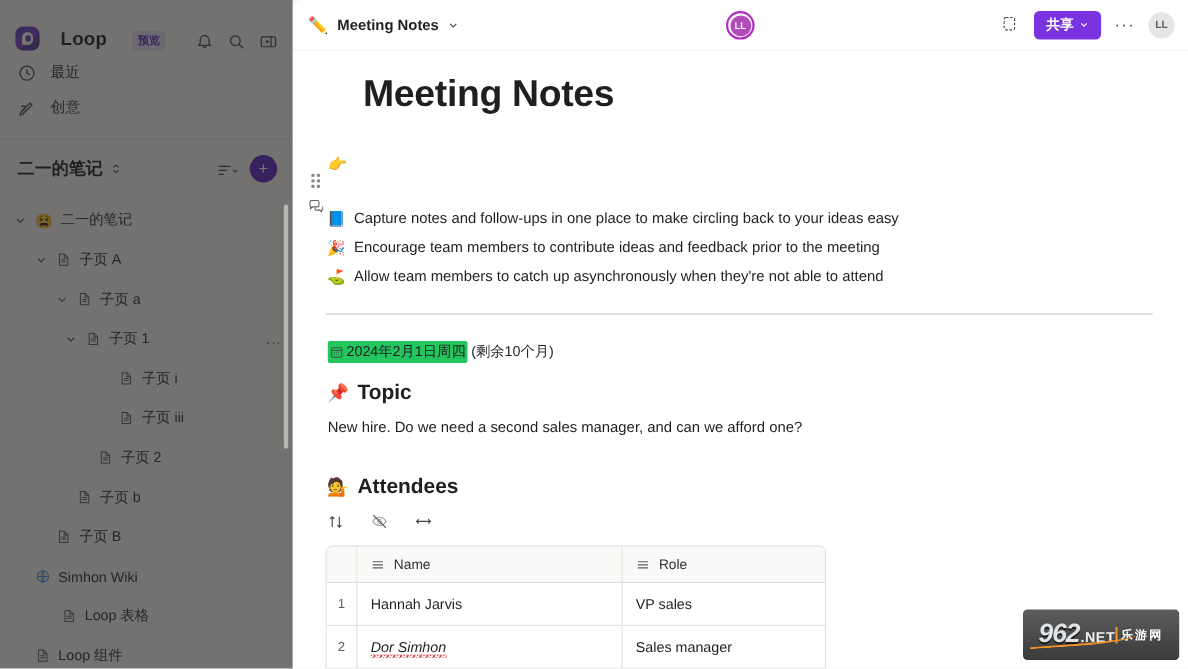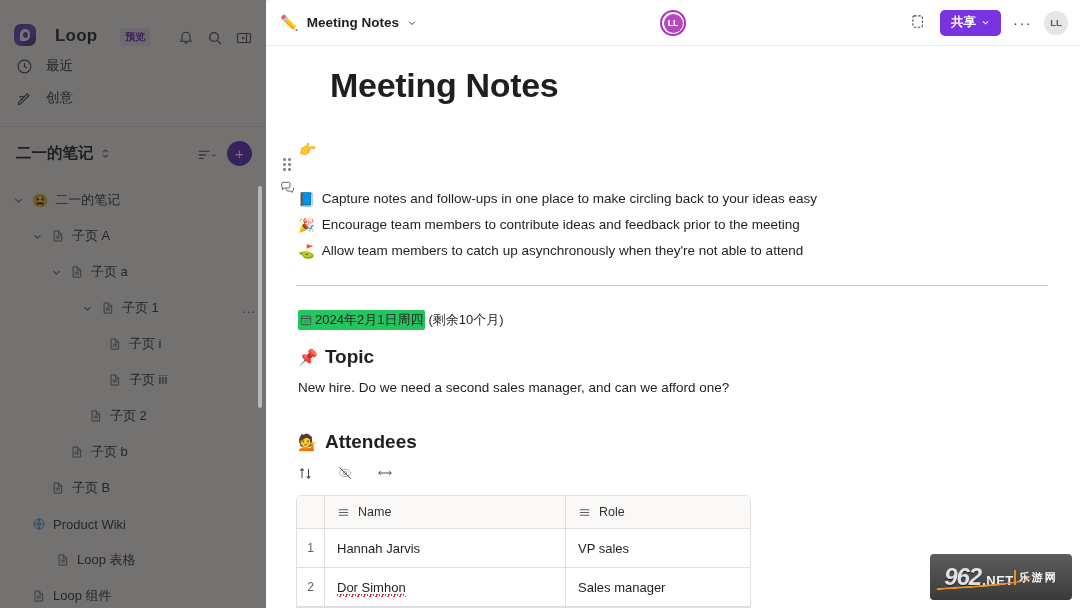--- a/index.html
+++ b/index.html
@@ -316,7 +316,7 @@
           </span>
           <span class="tree-label">子页 a</span>
         </div>
-        <div class="tree-item" style="padding-left: 81px; text-align: center;">
+        <div class="tree-item" style="padding-left: 58px; text-align: center;">
           <span class="chev">
             <svg width="11" height="11" viewBox="0 0 12 12" fill="none" stroke="#605e5c" stroke-width="1.25">
               <path d="M2.7 4.4L6 7.7l3.3-3.3"></path>

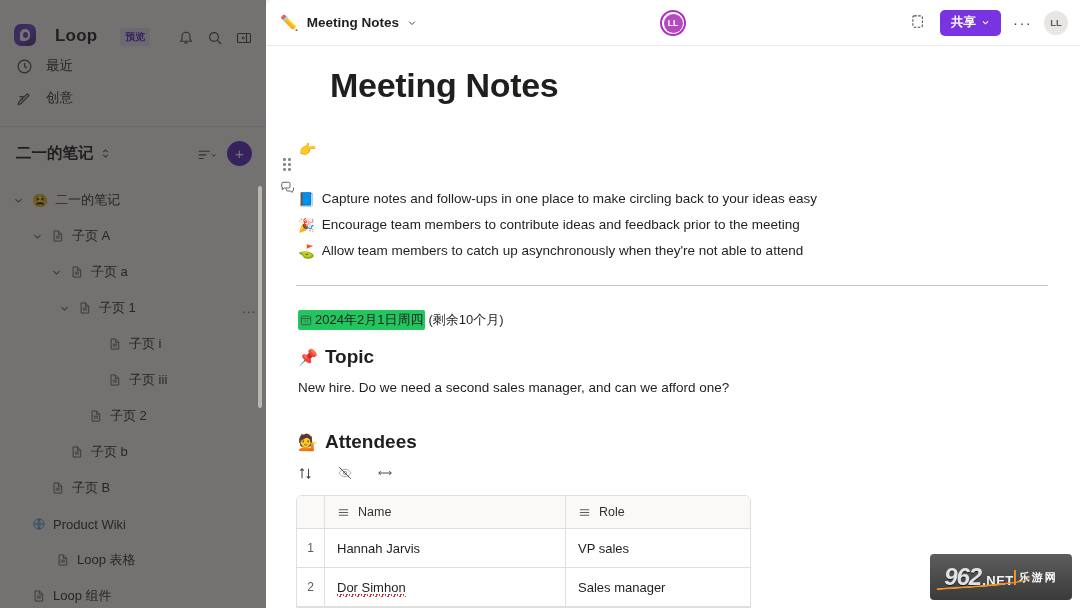--- a/index.html
+++ b/index.html
@@ -419,7 +419,7 @@
               <path d="M2.3 8h11.4M8 2.2c1.7 1.7 1.7 10 0 11.6M8 2.2C6.3 3.9 6.3 12.2 8 13.8"></path>
             </svg>
           </span>
-          <span class="tree-label">Product Wiki</span>
+          <span class="tree-label">Simhon Wiki</span>
         </div>
         <div class="tree-item" style="padding-left: 12px; margin-left: 24px;">
           <span class="chev blank">

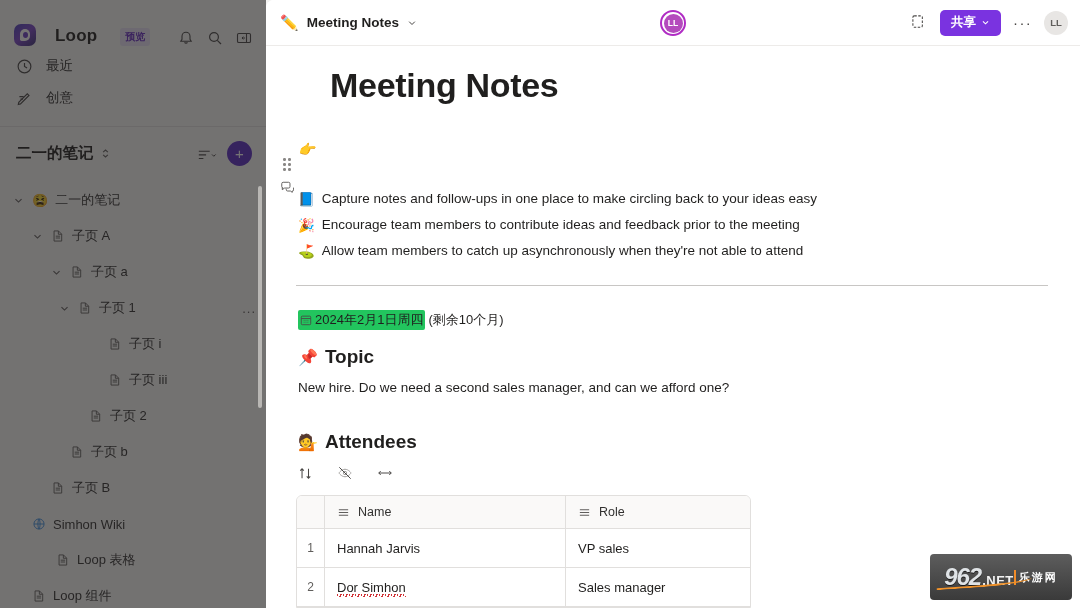--- a/index.html
+++ b/index.html
@@ -175,7 +175,7 @@
   .tbl td { height:39px; border-bottom:1px solid #e1dfdd; padding:0 0 0 12px; }
   .tbl td.col-role, .tbl th.col-role { border-left:1px solid #e1dfdd; }
   .tbl .col-name { width:240px; }
-  .spell { background-image: repeating-linear-gradient(125deg,#d13438 0 1.4px,transparent 1.4px 3px); background-position:0 100%; background-size:6px 3px; background-repeat:repeat-x; padding-bottom:2px; }
+  .spell { background-image: repeating-linear-gradient(125deg,#d13438 0 1.4px,transparent 1.4px 3px); background-position:0 100%; background-size:6px 3px; background-repeat:repeat-x; padding-bottom:2px;font-style:italic; }
 
   .watermark {
     position:absolute; right:8px; bottom:8px; width:142px; height:46px;

